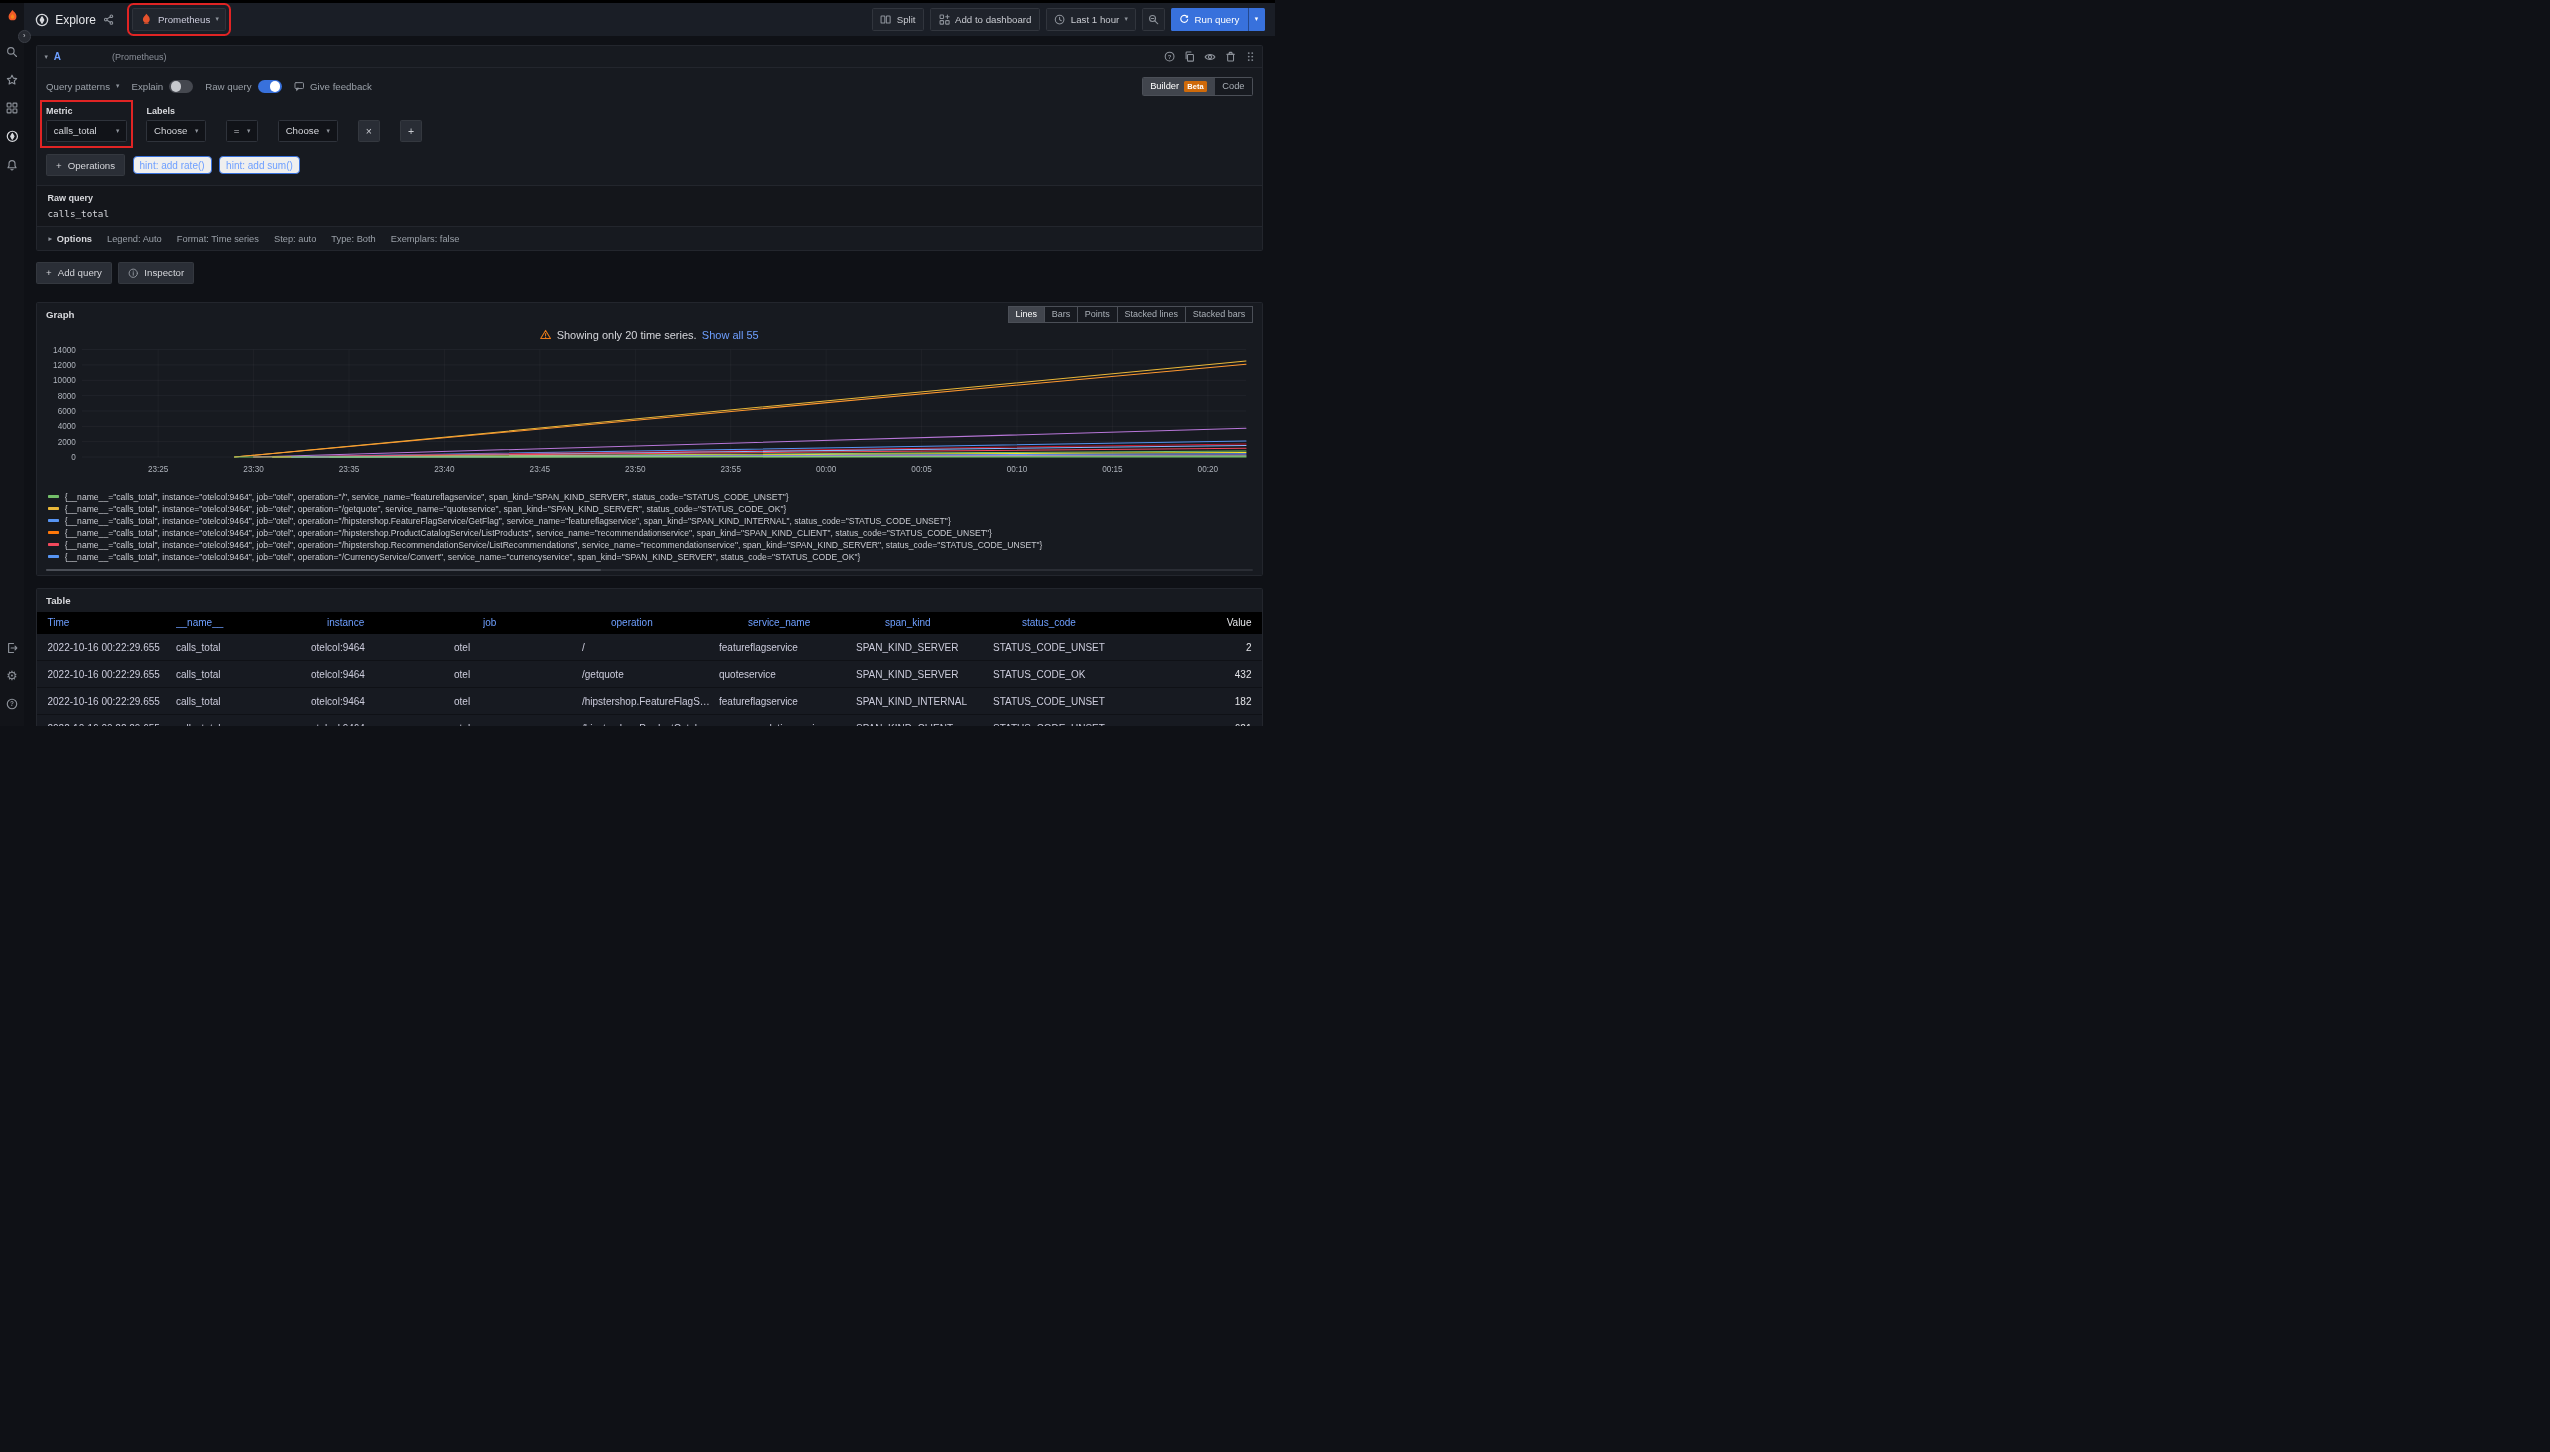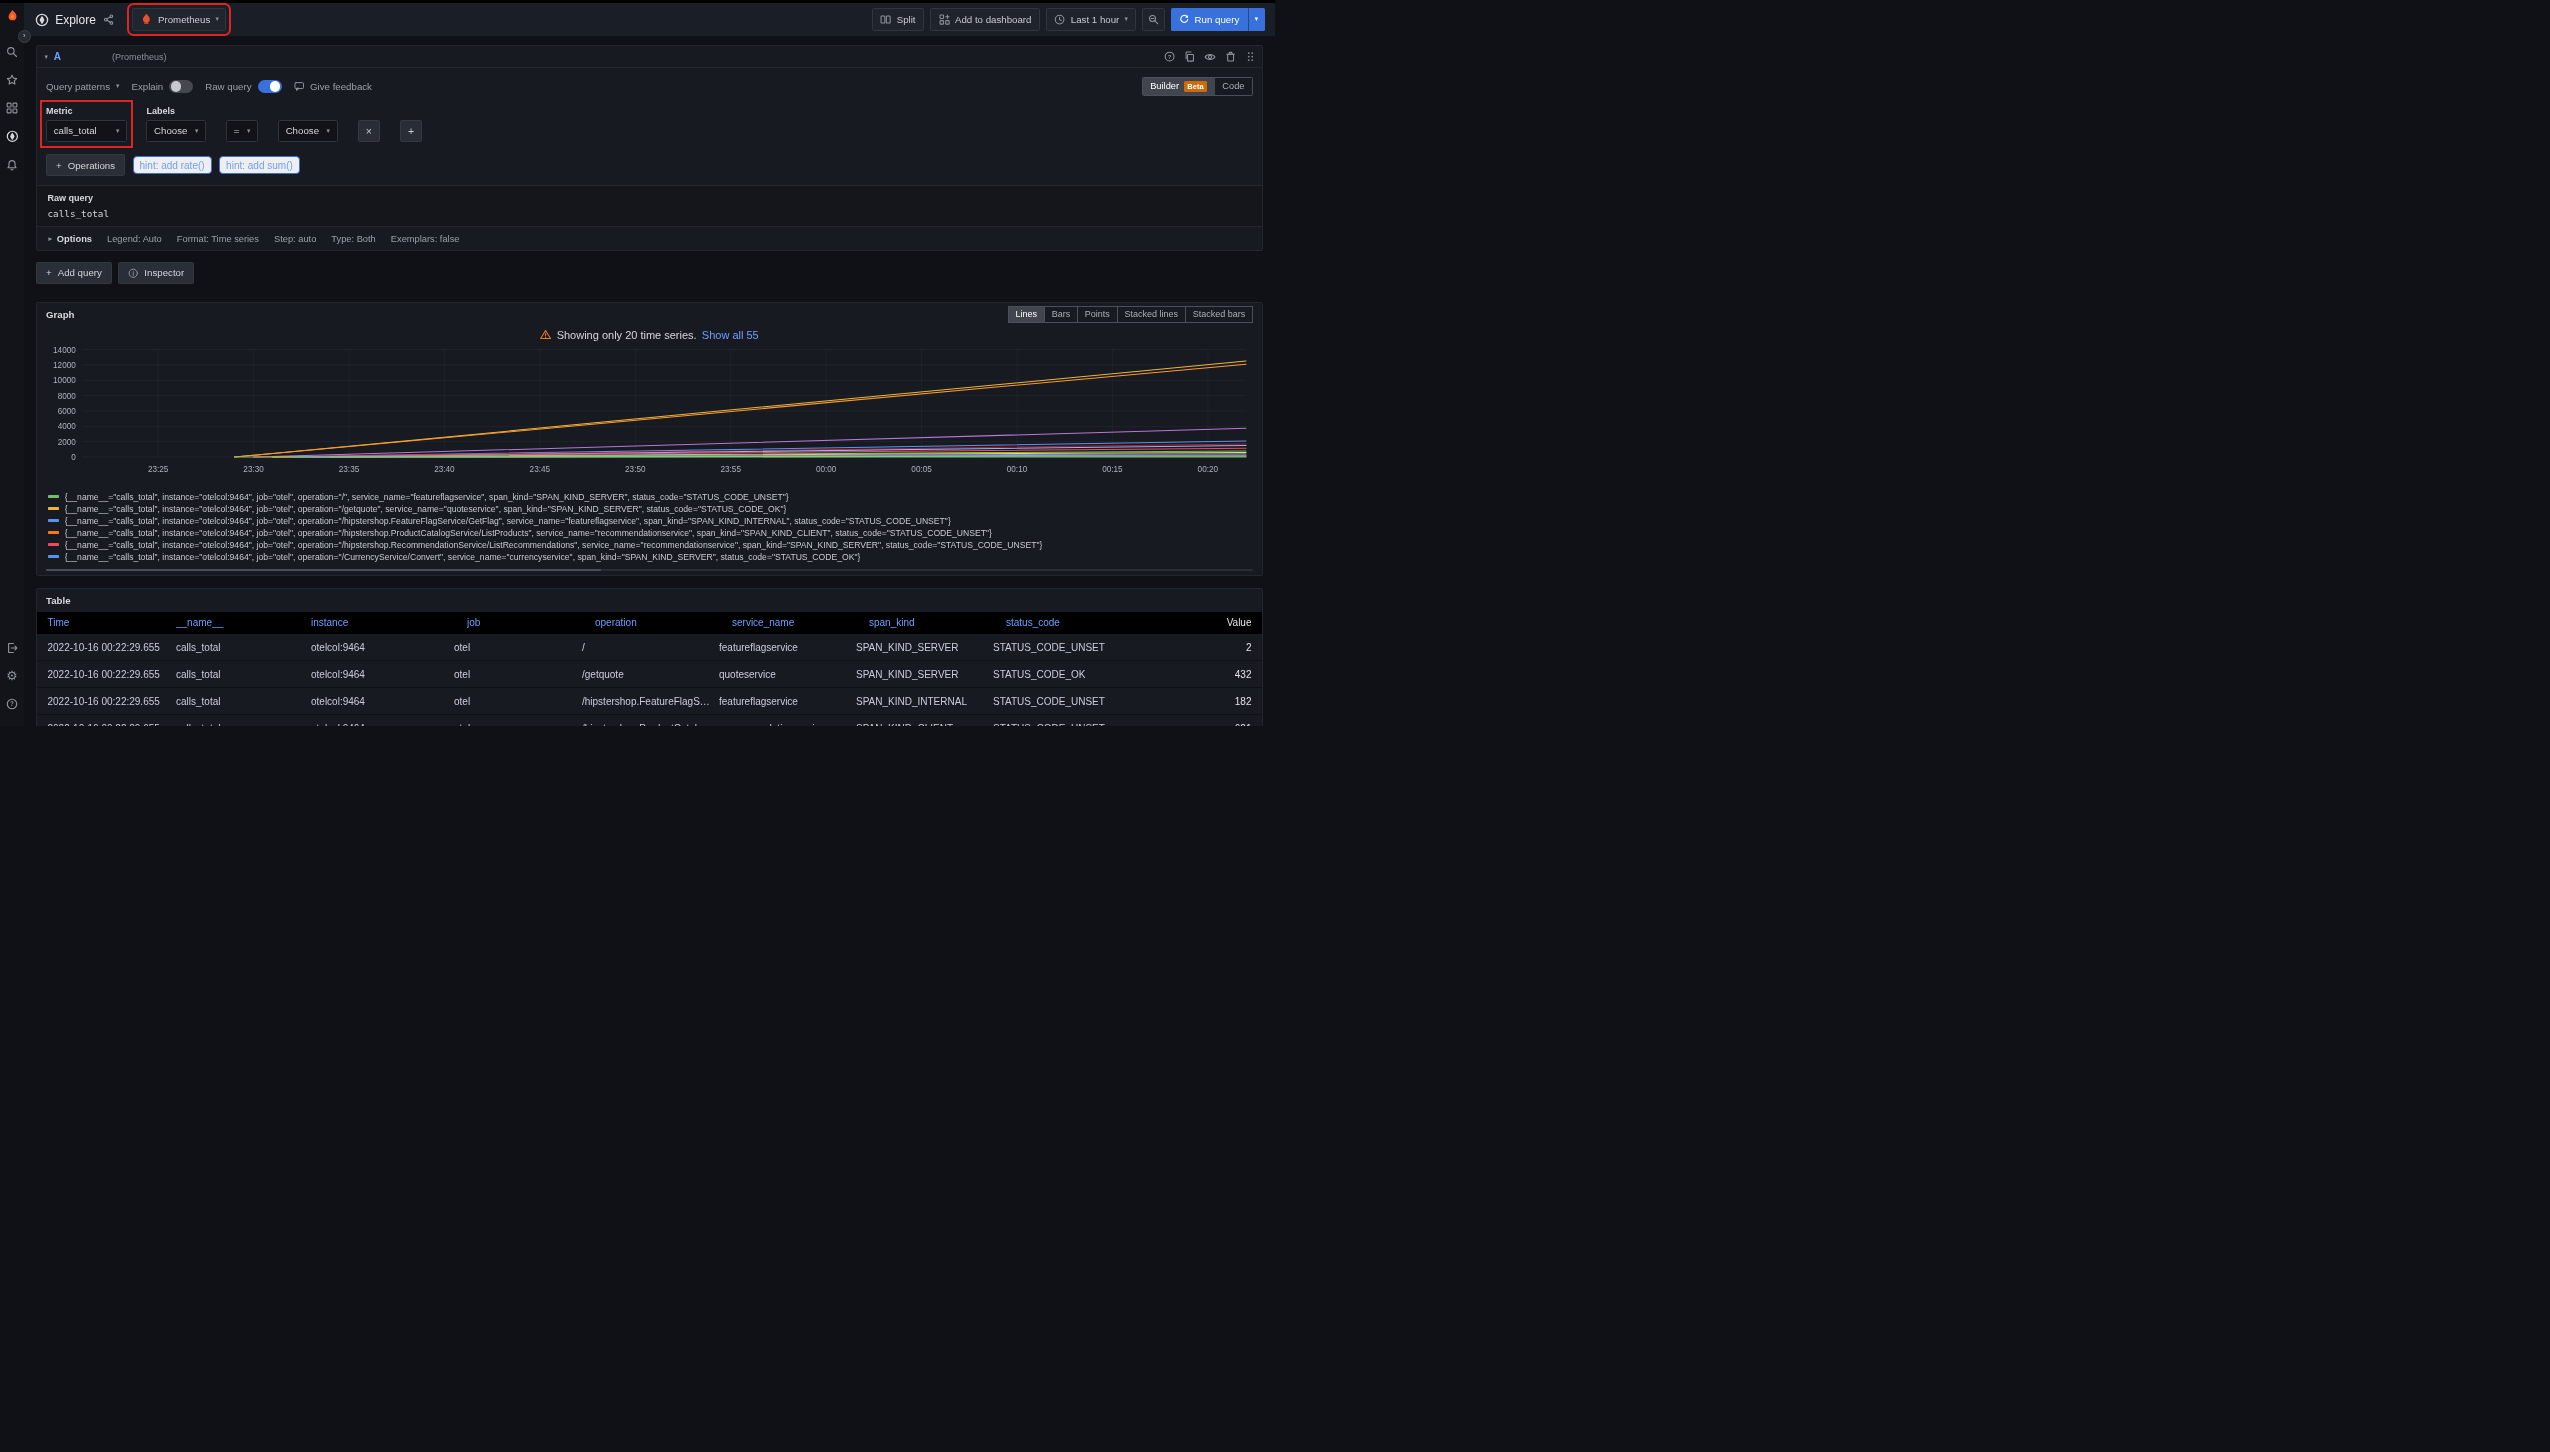--- a/index.html
+++ b/index.html
@@ -483,7 +483,7 @@
         <div class="tbl-head">
             <span class="cell h first" style="width: 139px;">Time</span>
             <span class="cell h" style="width: 135px;">__name__</span>
-            <span class="cell h" style="width: 149px;">instance</span>
+            <span class="cell h" style="width: 149px; margin-left: 16px;">instance</span>
             <span class="cell h" style="width: 128px; margin-left: 7px;">job</span>
             <span class="cell h" style="width: 137px;">operation</span>
             <span class="cell h" style="width: 137px;">service_name</span>

